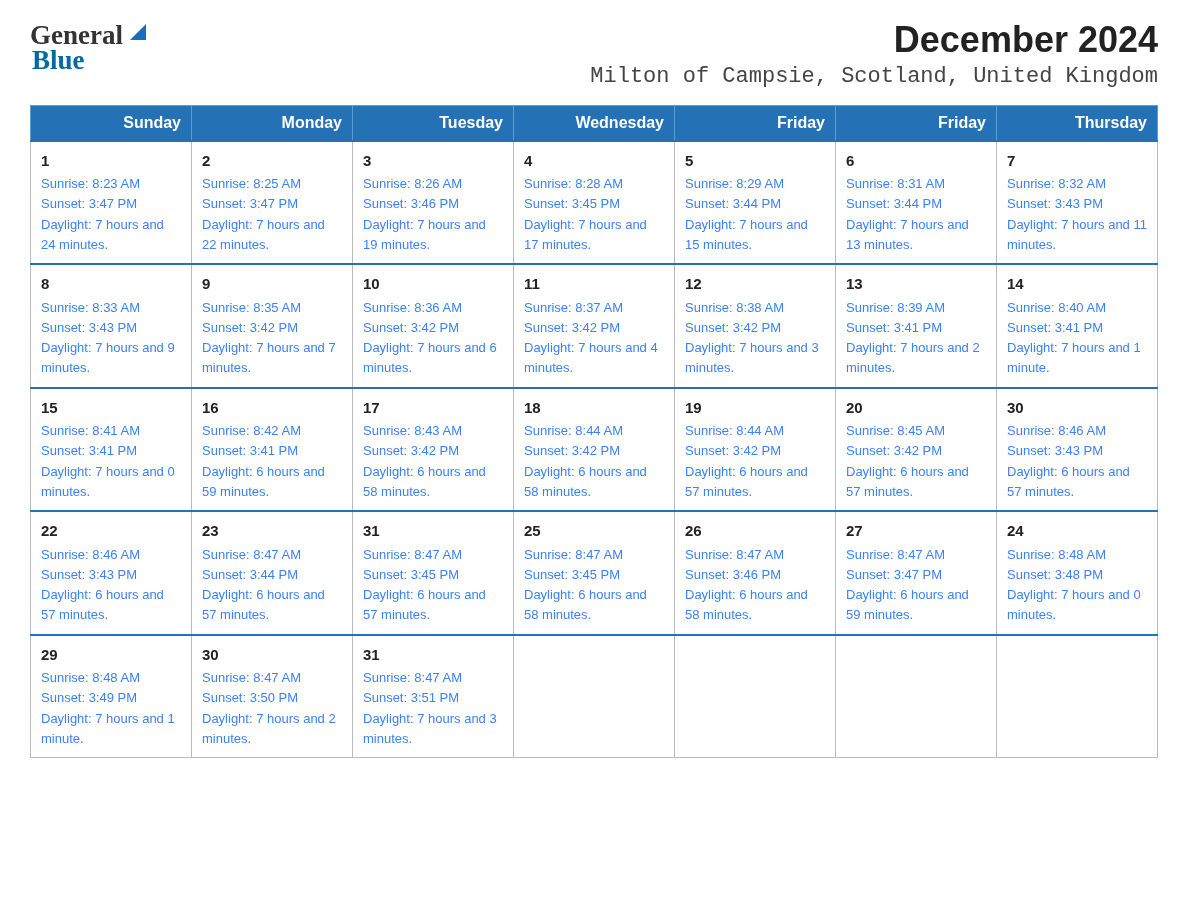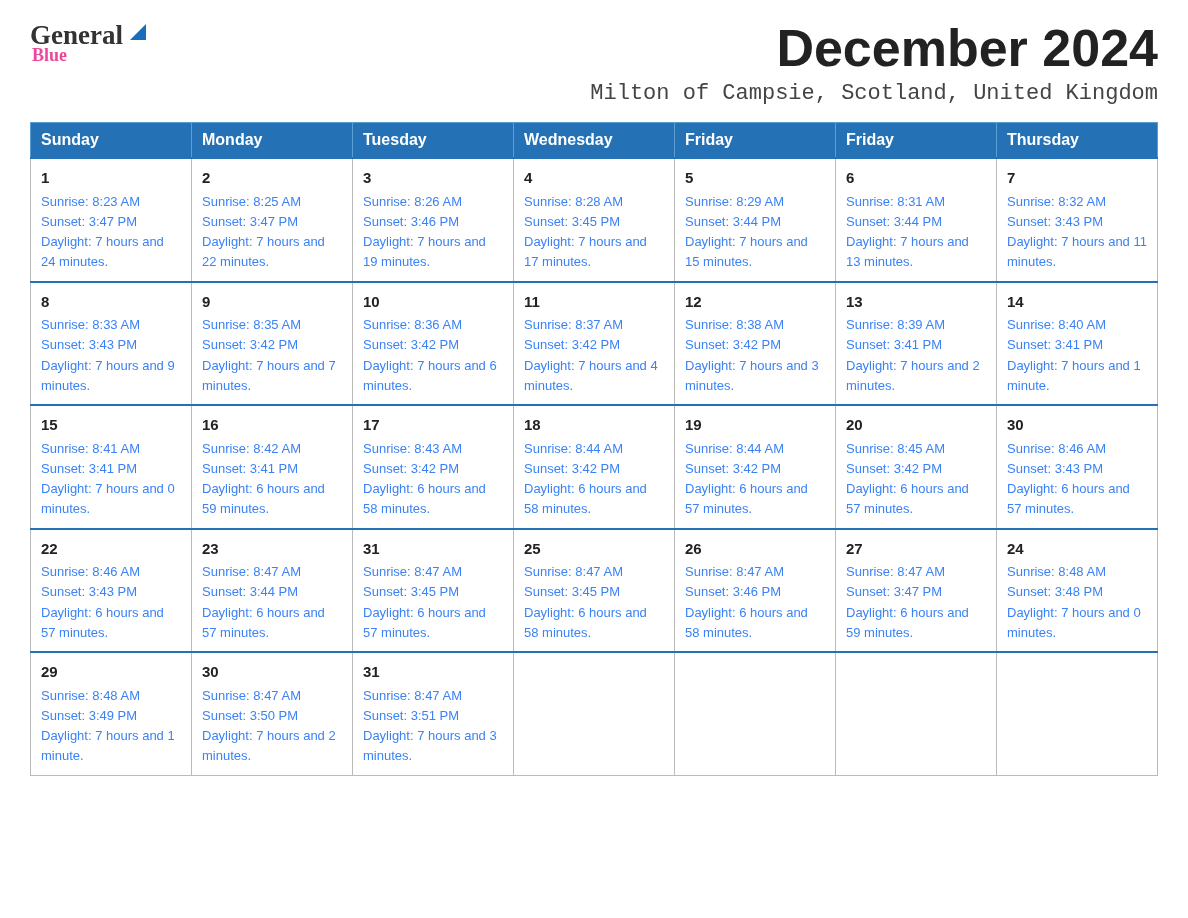--- a/index.html
+++ b/index.html
@@ -88,7 +88,7 @@
         <polygon points="5,22 21,22 21,6" fill="#1a6dba"></polygon>
       </svg>
     </div>
-    <span style="font-size:18px; font-weight:bold; color:#ec4899; font-family:Georgia,serif; margin-top:-6px; padding-left:2px;">Blue</span>
+    <span style="font-size:27px; font-weight:bold; color:#0369a1; font-family:Georgia,serif; margin-top:-6px; padding-left:2px;">Blue</span>
   </div>
   <div class="title-area">
     <div class="month-title">December 2024</div>

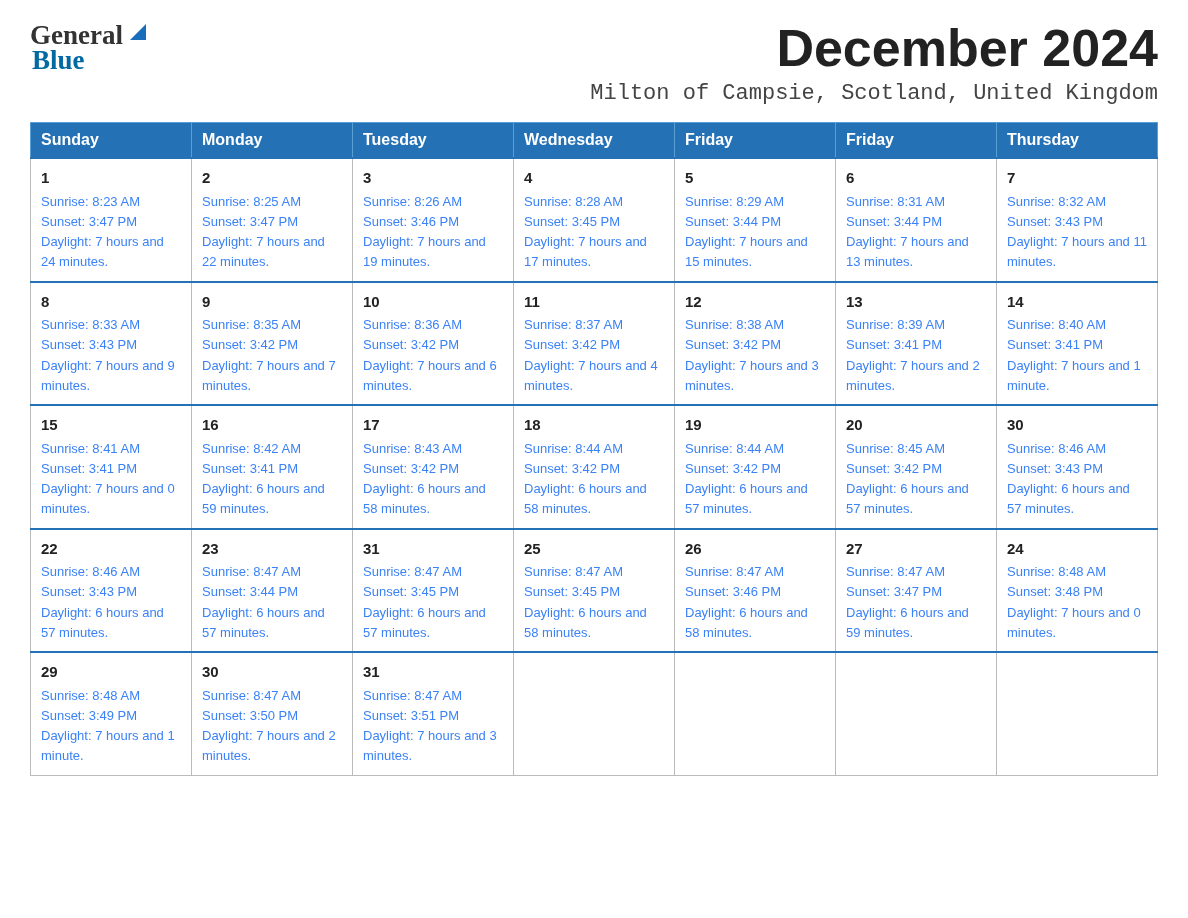--- a/index.html
+++ b/index.html
@@ -25,7 +25,7 @@
       text-align: right;
     }
     .month-title {
-      font-size: 52px;
+      font-size: 36px;
       font-weight: bold;
       color: #222;
       line-height: 1.1;

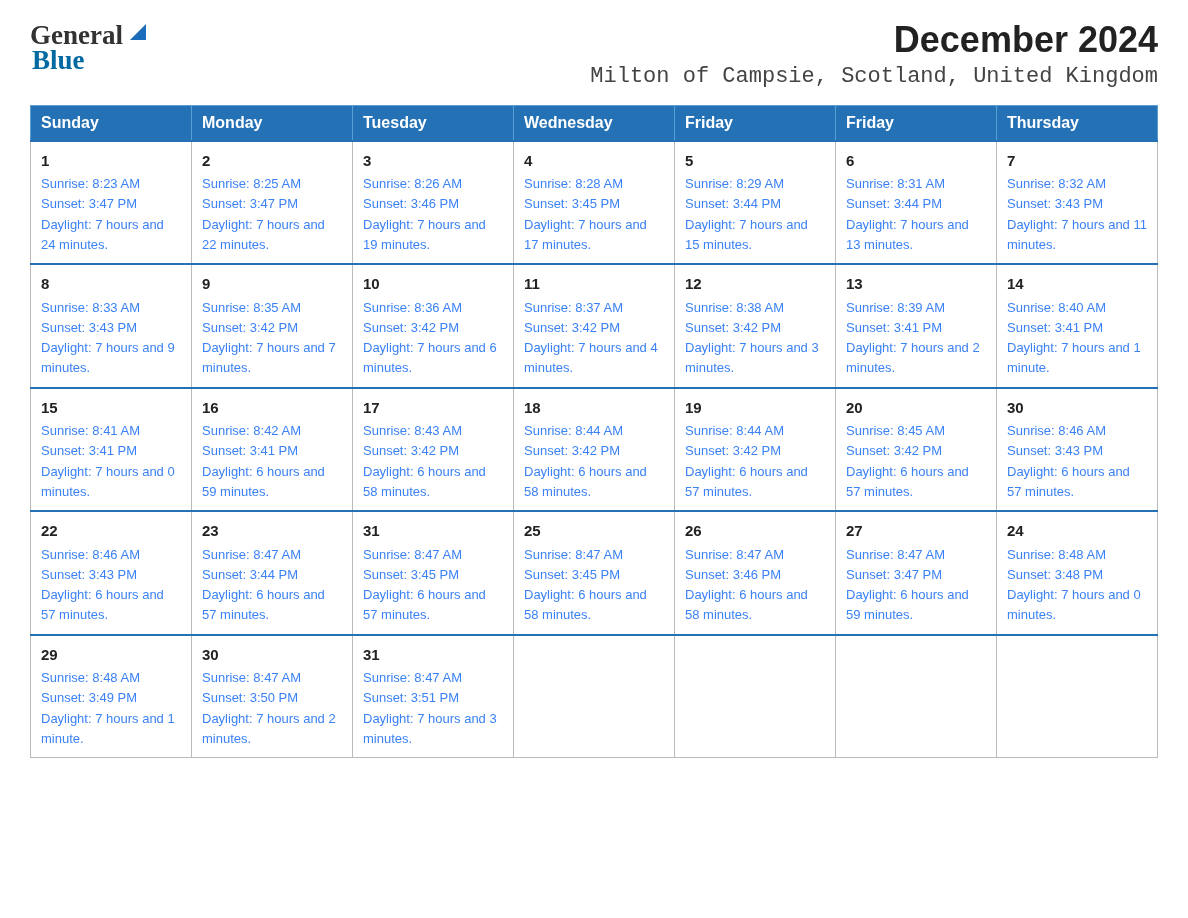--- a/index.html
+++ b/index.html
@@ -47,7 +47,7 @@
       font-size: 16px;
       font-weight: bold;
       padding: 8px 10px;
-      text-align: left;
+      text-align: right;
       border: 1px solid #5a9fd4;
     }
     .calendar-table td {

